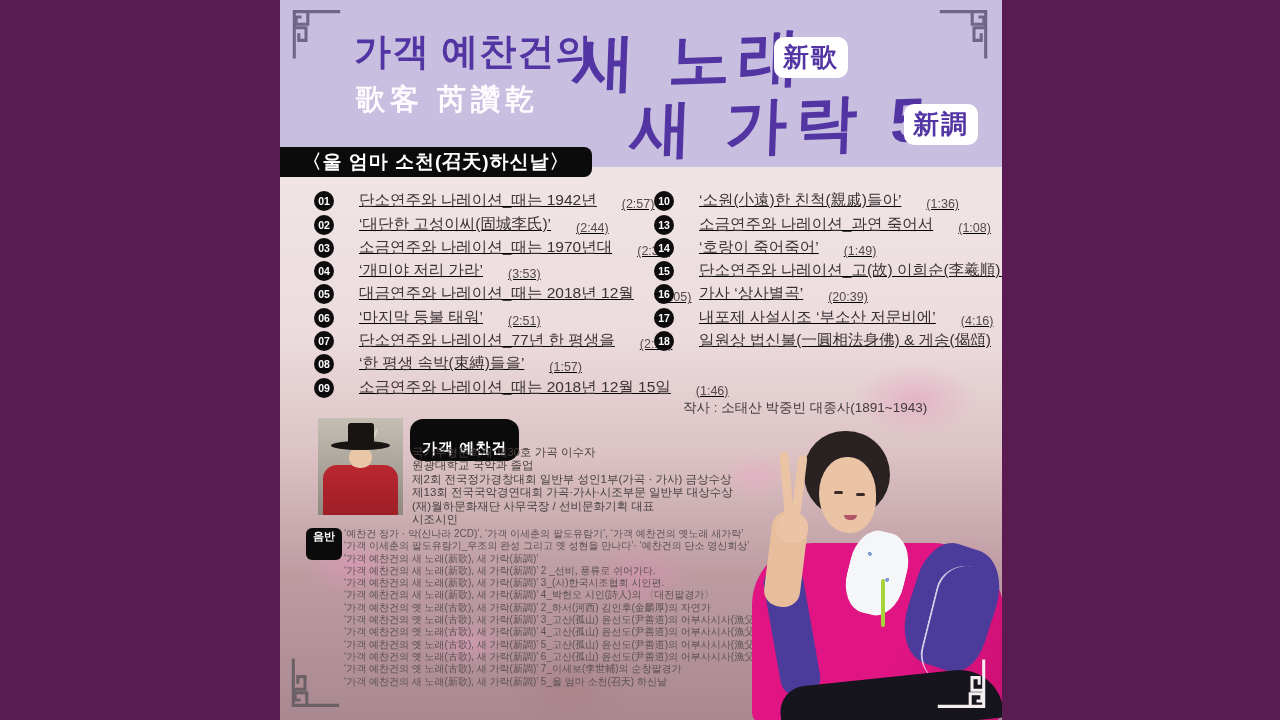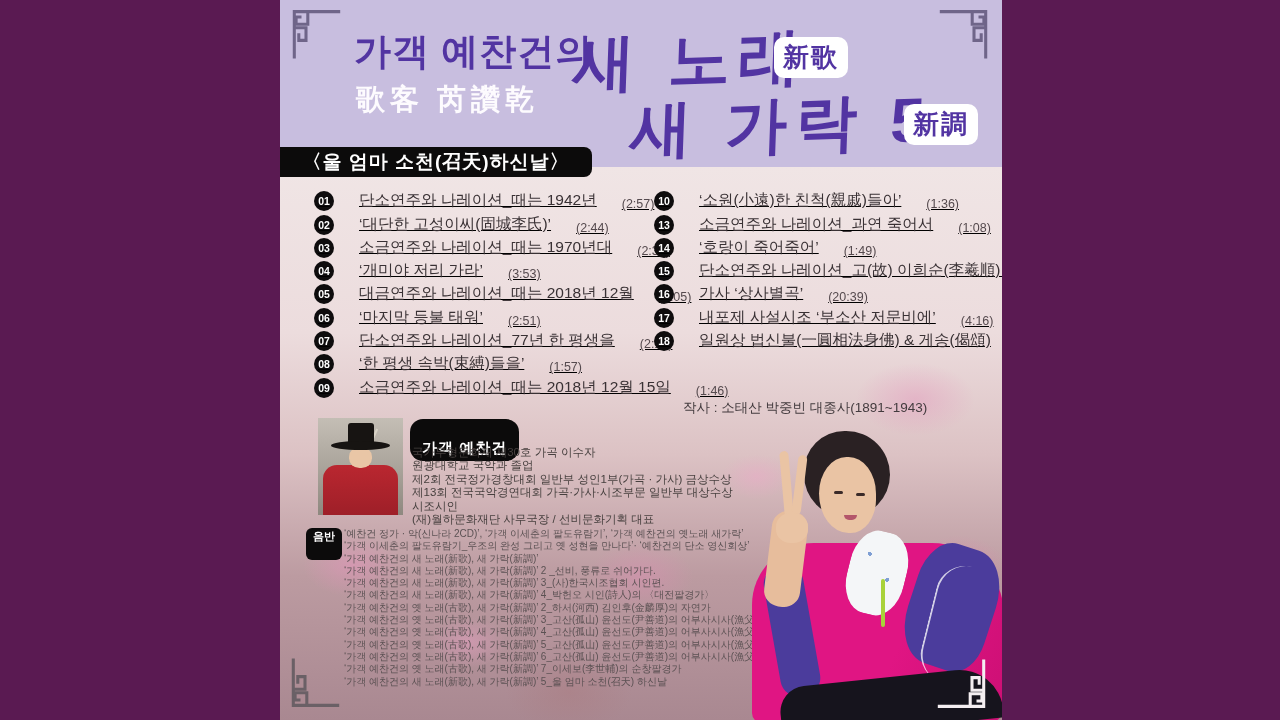--- a/index.html
+++ b/index.html
@@ -241,8 +241,8 @@
         <div class="bio-line">원광대학교 국악과 졸업</div>
         <div class="bio-line">제2회 전국정가경창대회 일반부 성인1부(가곡 · 가사) 금상수상</div>
         <div class="bio-line">제13회 전국국악경연대회 가곡·가사·시조부문 일반부 대상수상</div>
+        <div class="bio-line">(재)월하문화재단 사무국장 / 선비문화기획 대표</div>
         <div class="bio-line">시조시인</div>
-        <div class="bio-line">(재)월하문화재단 사무국장 / 선비문화기획 대표</div>
       </div>
 
     <div class="disc-badge">음반</div>

